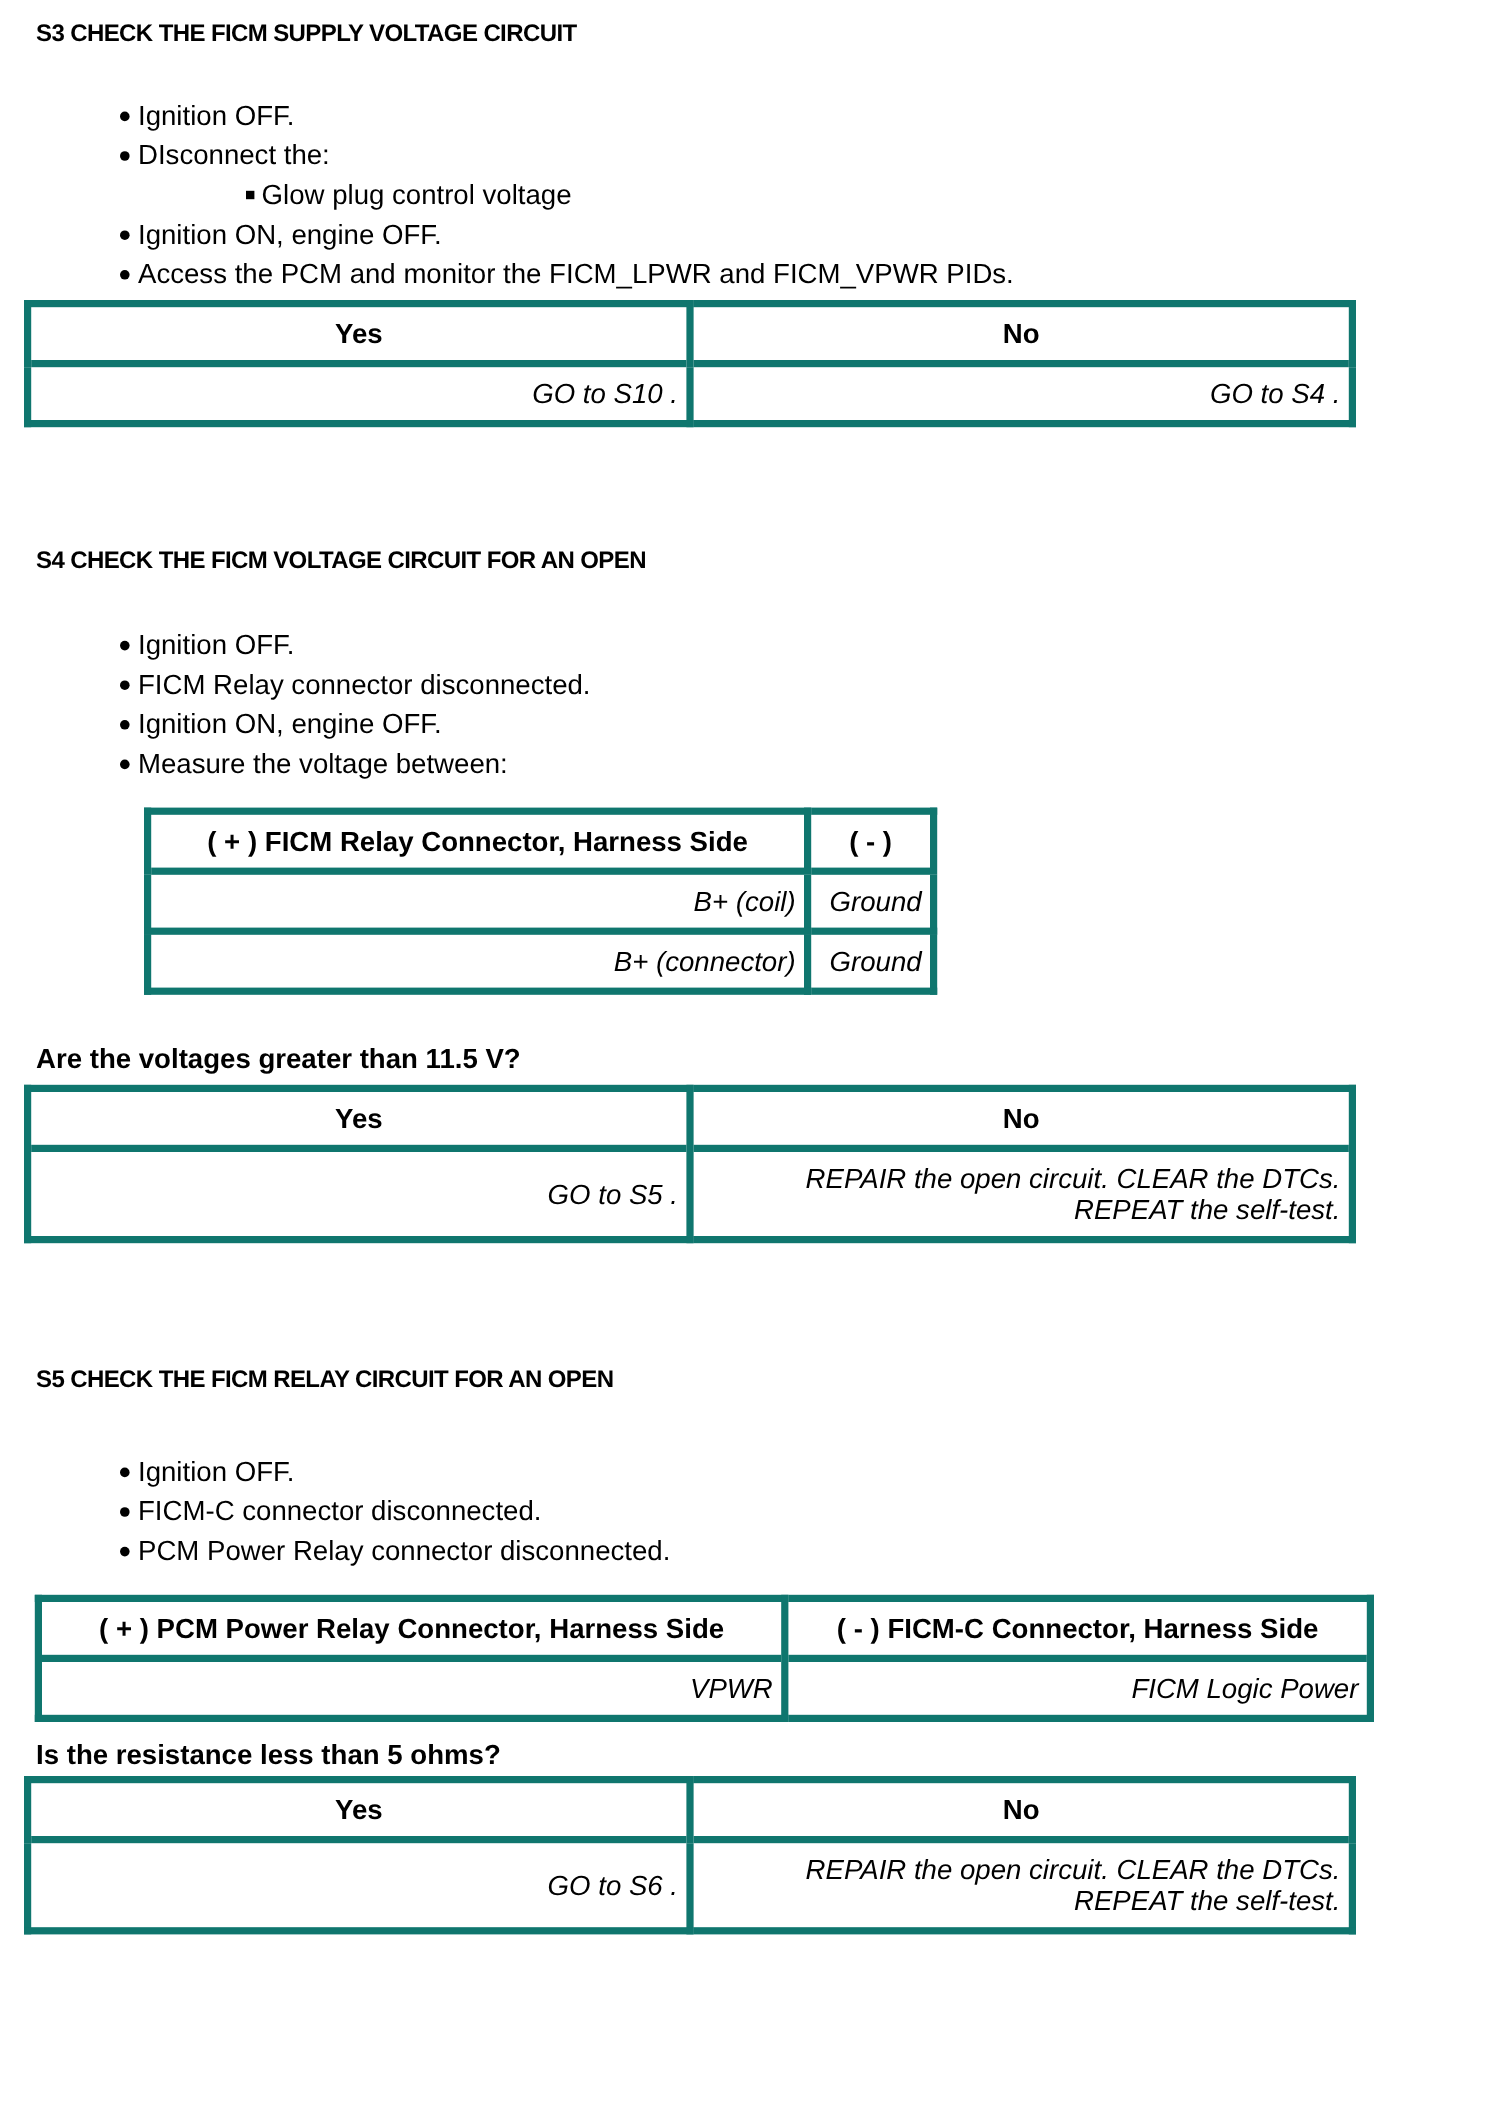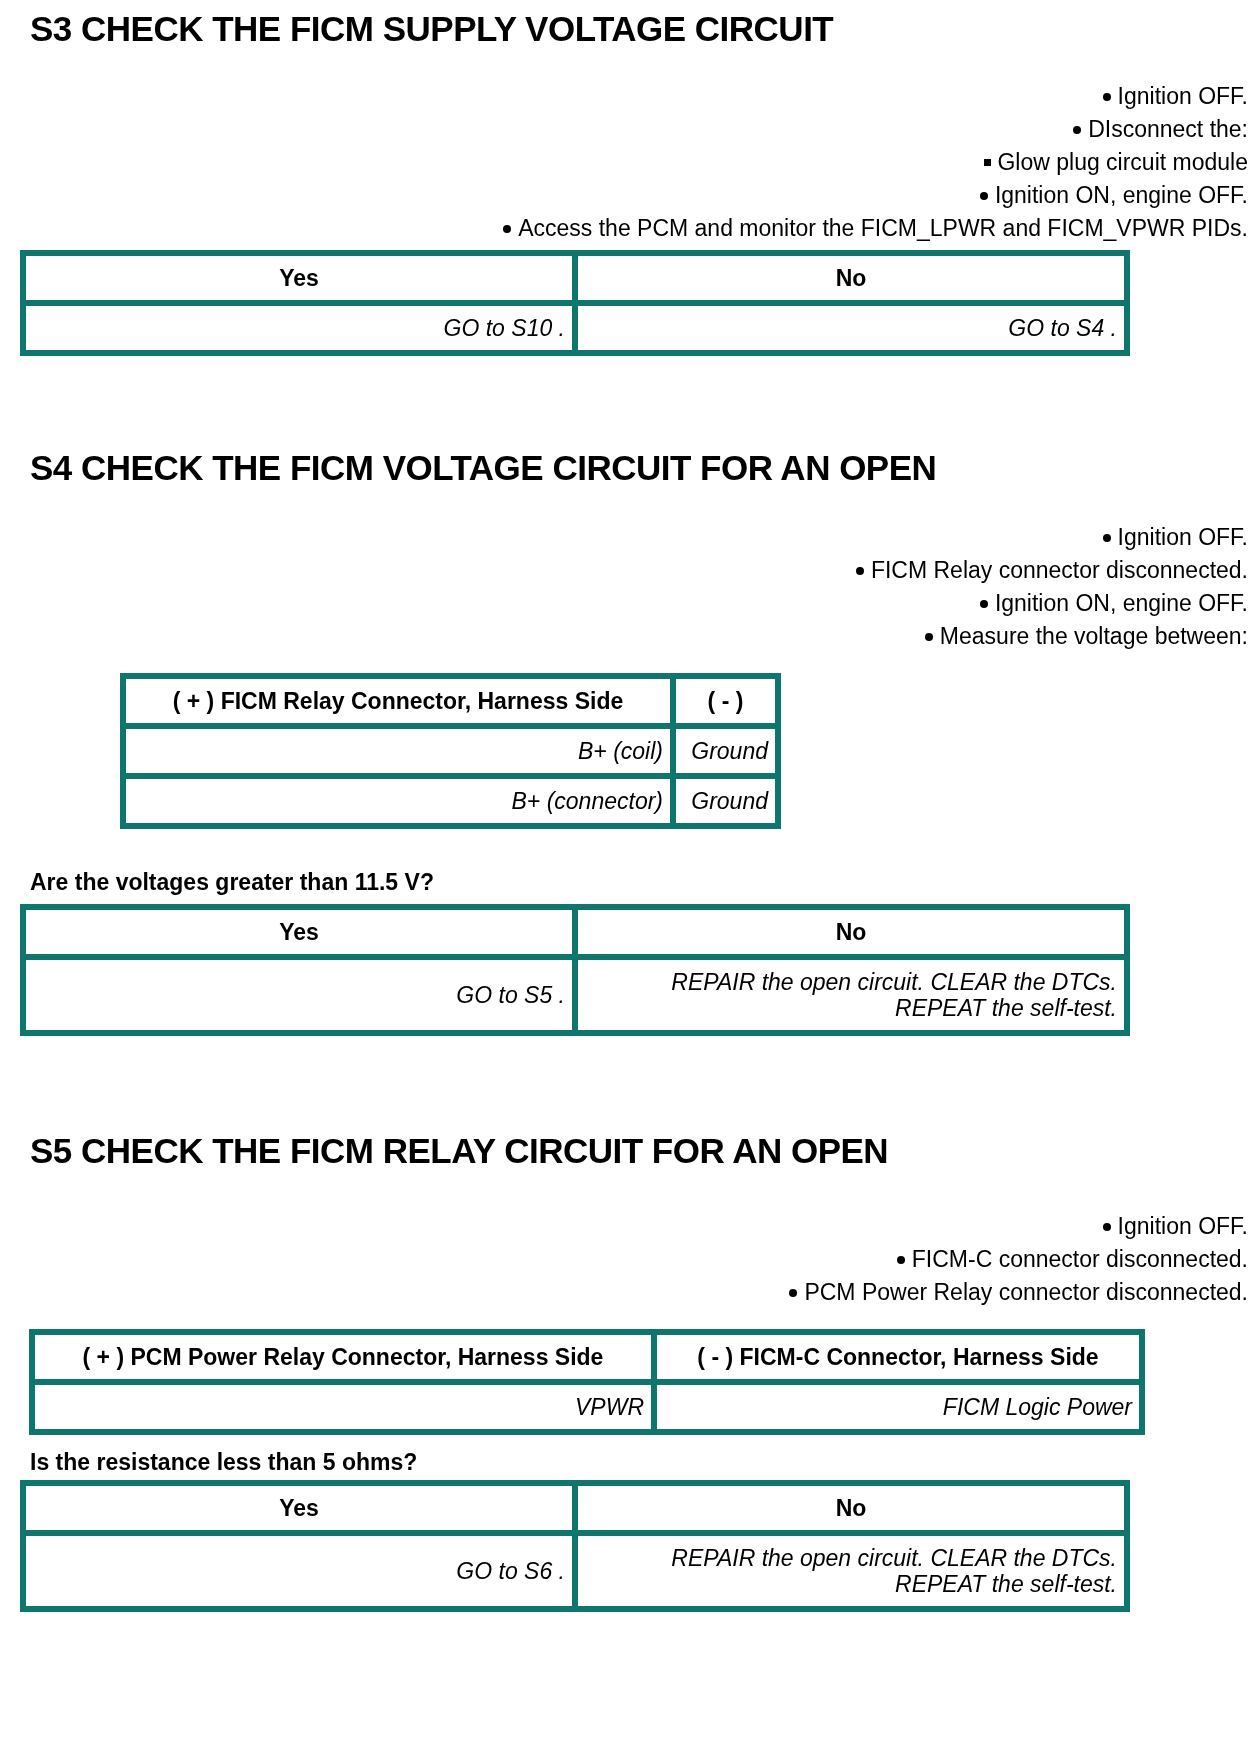--- a/index.html
+++ b/index.html
@@ -15,7 +15,7 @@
     padding-top: 12px;
   }
   .sec-title {
-    font-size: 35px;
+    font-size: 20px;
     font-weight: bold;
     letter-spacing: -0.5px;
     line-height: 33px;

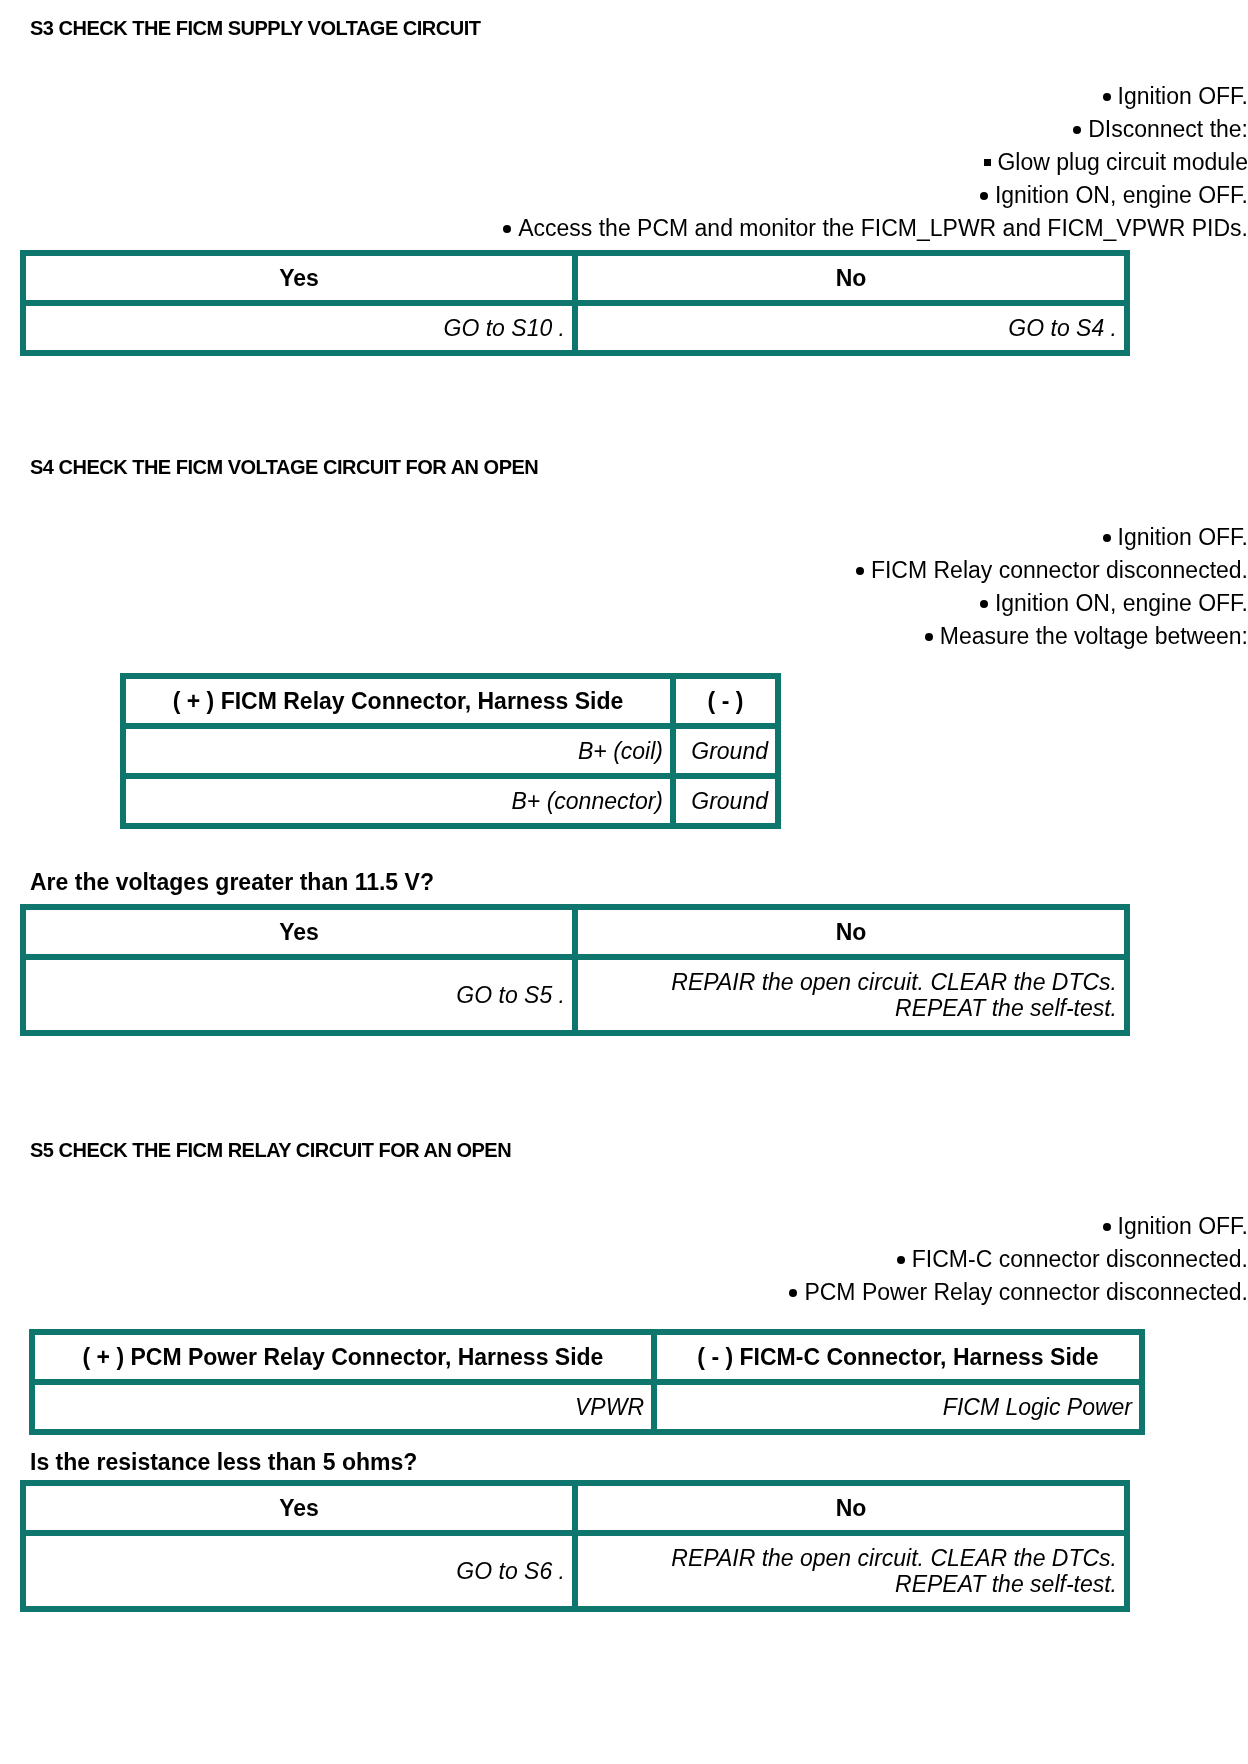--- a/index.html
+++ b/index.html
@@ -28,7 +28,6 @@
     margin-bottom: 10px;
     display: flex;
     align-items: center;
-    justify-content: flex-end;
   }
   .b-row .marker {
     flex: 0 0 auto;

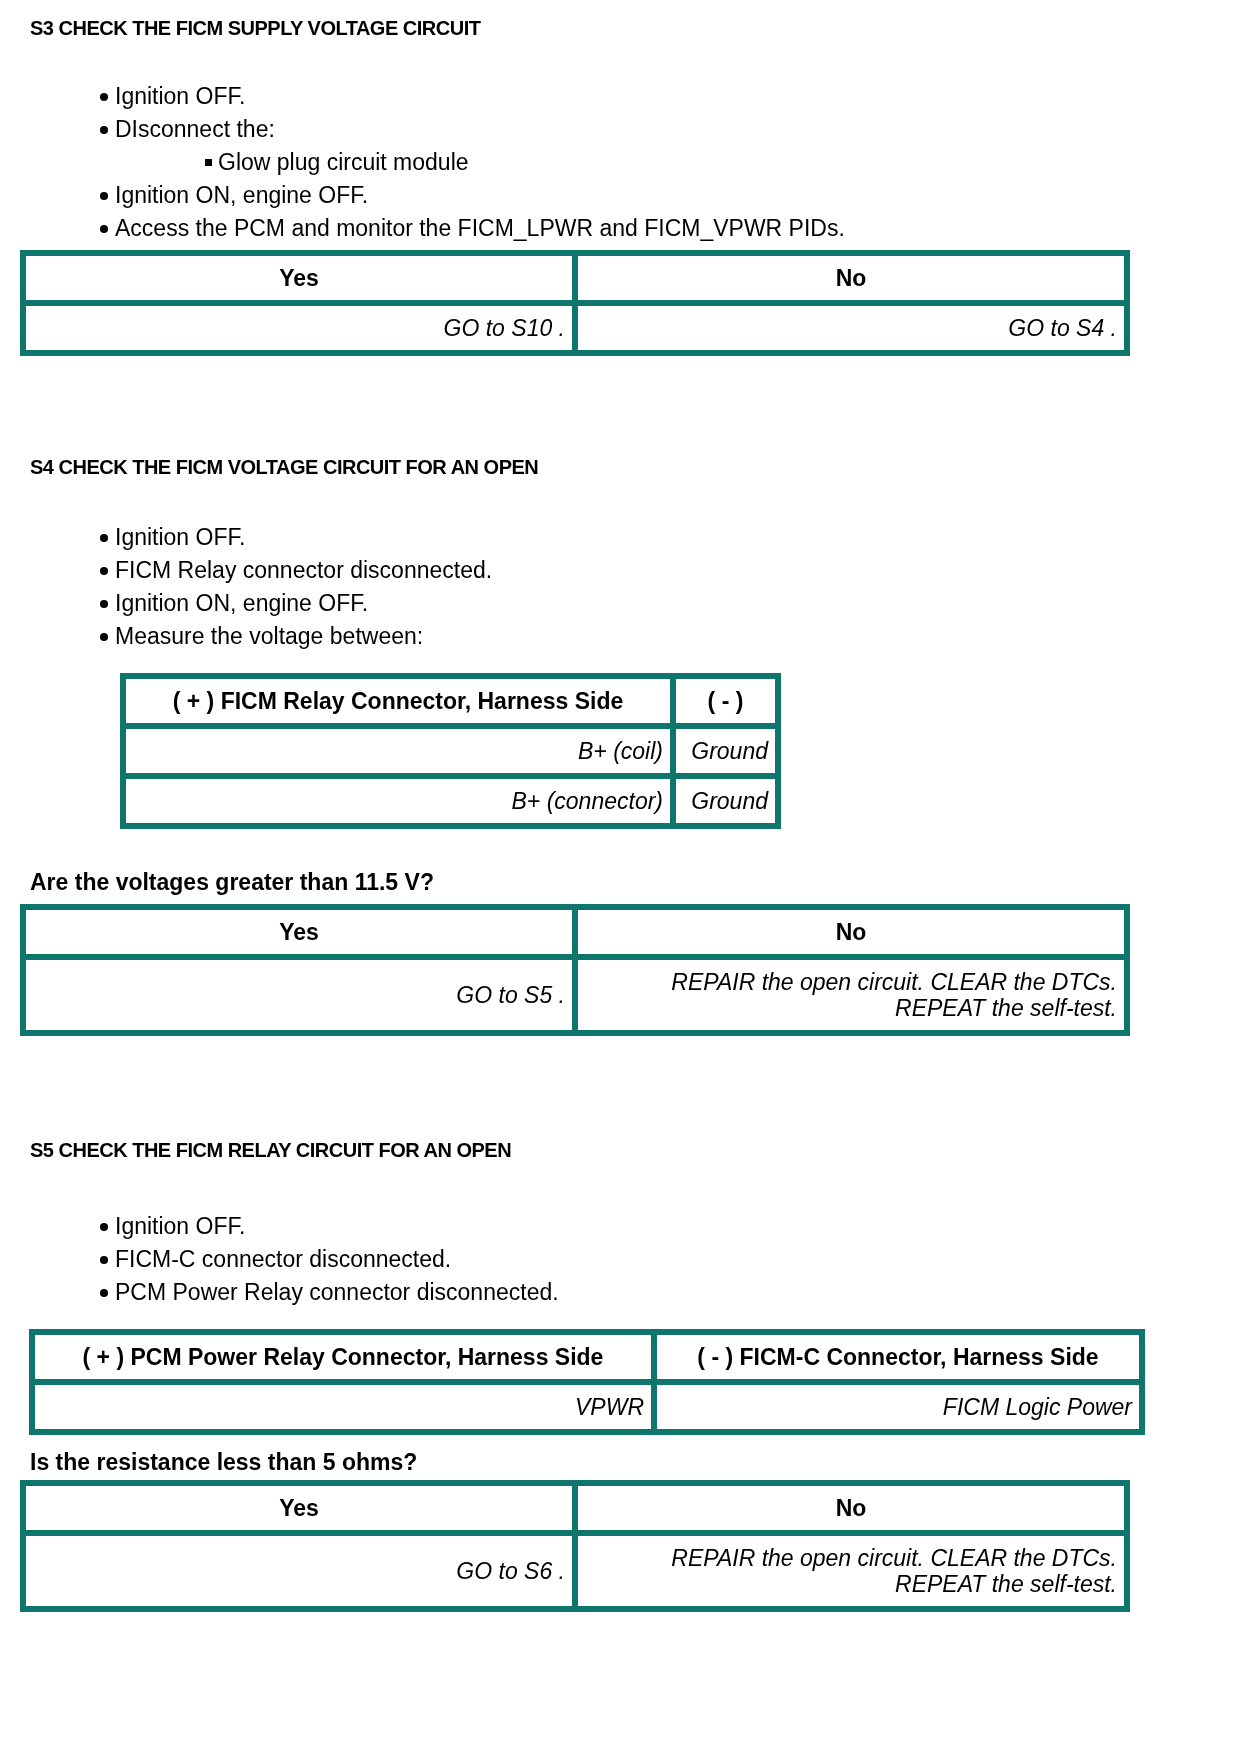--- a/index.html
+++ b/index.html
@@ -99,7 +99,7 @@
       </div>
       <div class="b-row l2">
         <span class="marker sq"></span>
-        <span>Glow plug circuit module</span>
+        <span>Glow plug control voltage</span>
       </div>
       <div class="b-row l1">
         <span class="marker dot"></span>

